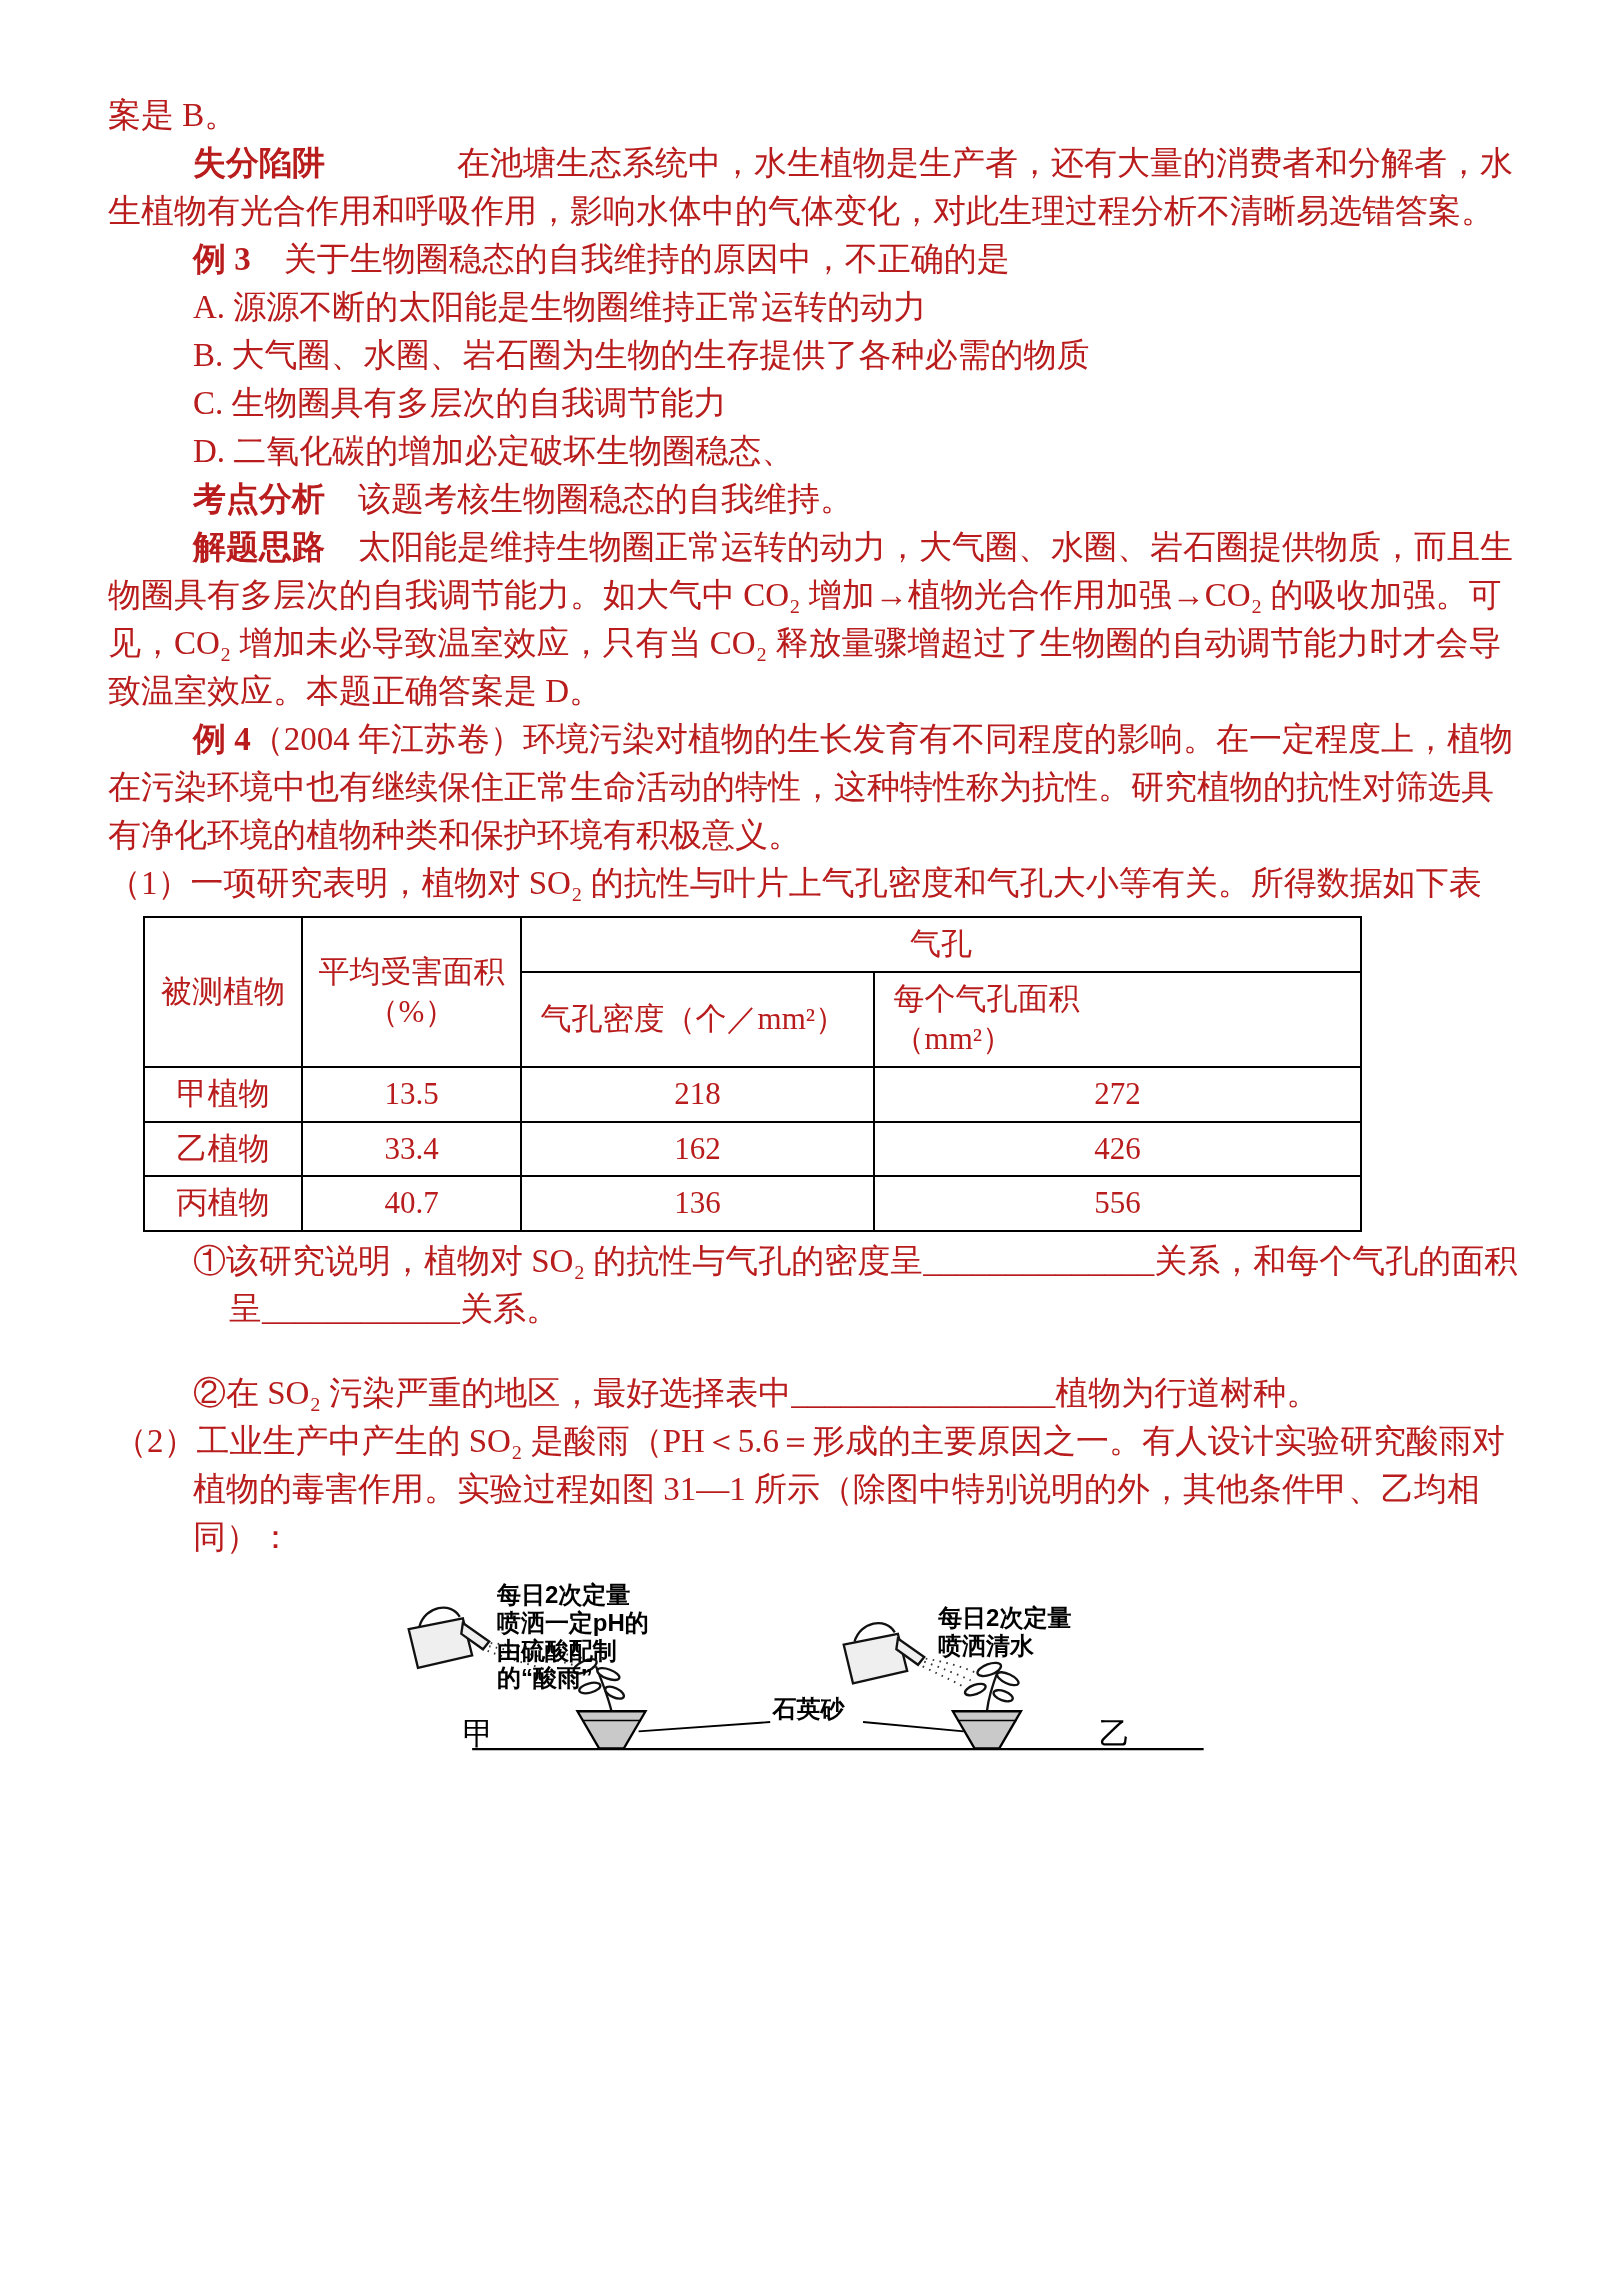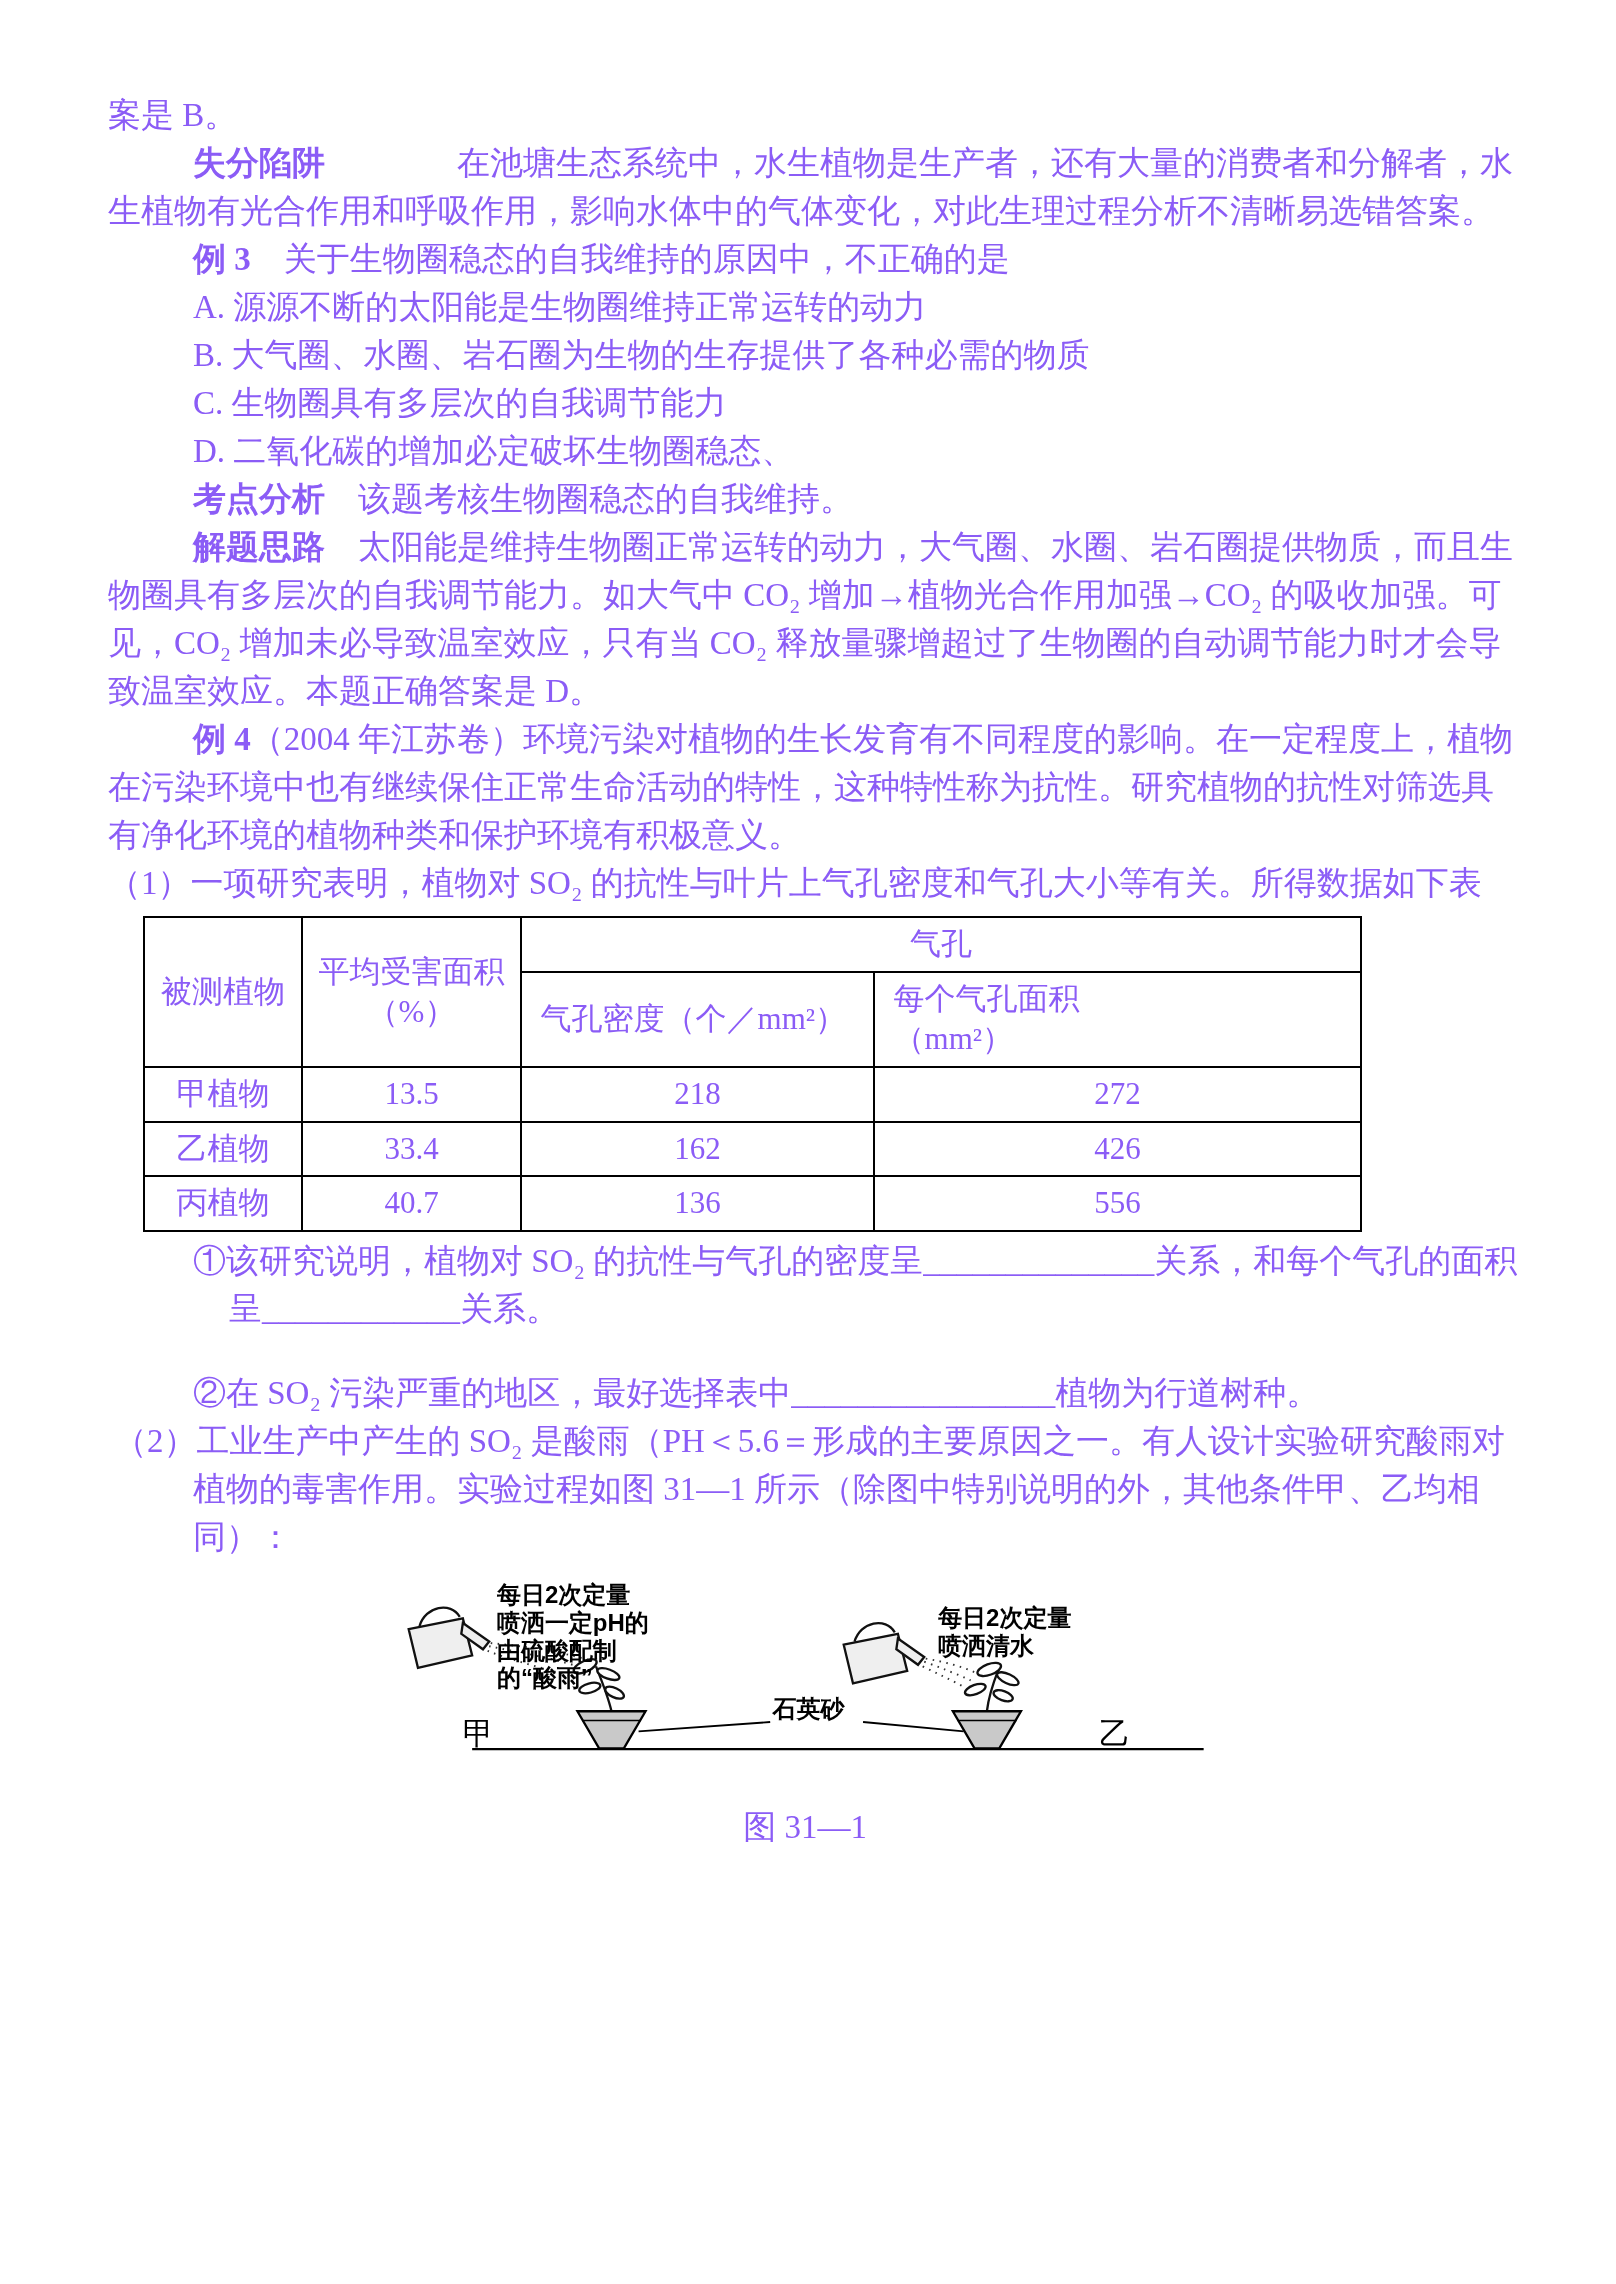--- a/index.html
+++ b/index.html
@@ -9,7 +9,7 @@
     width: 1616px;
     height: 2284px;
     background: #ffffff;
-    color: #8b5cf6;
+    color: #b91c1c;
     font-family: "Liberation Serif", "DejaVu Serif", serif;
     overflow: hidden;
   }

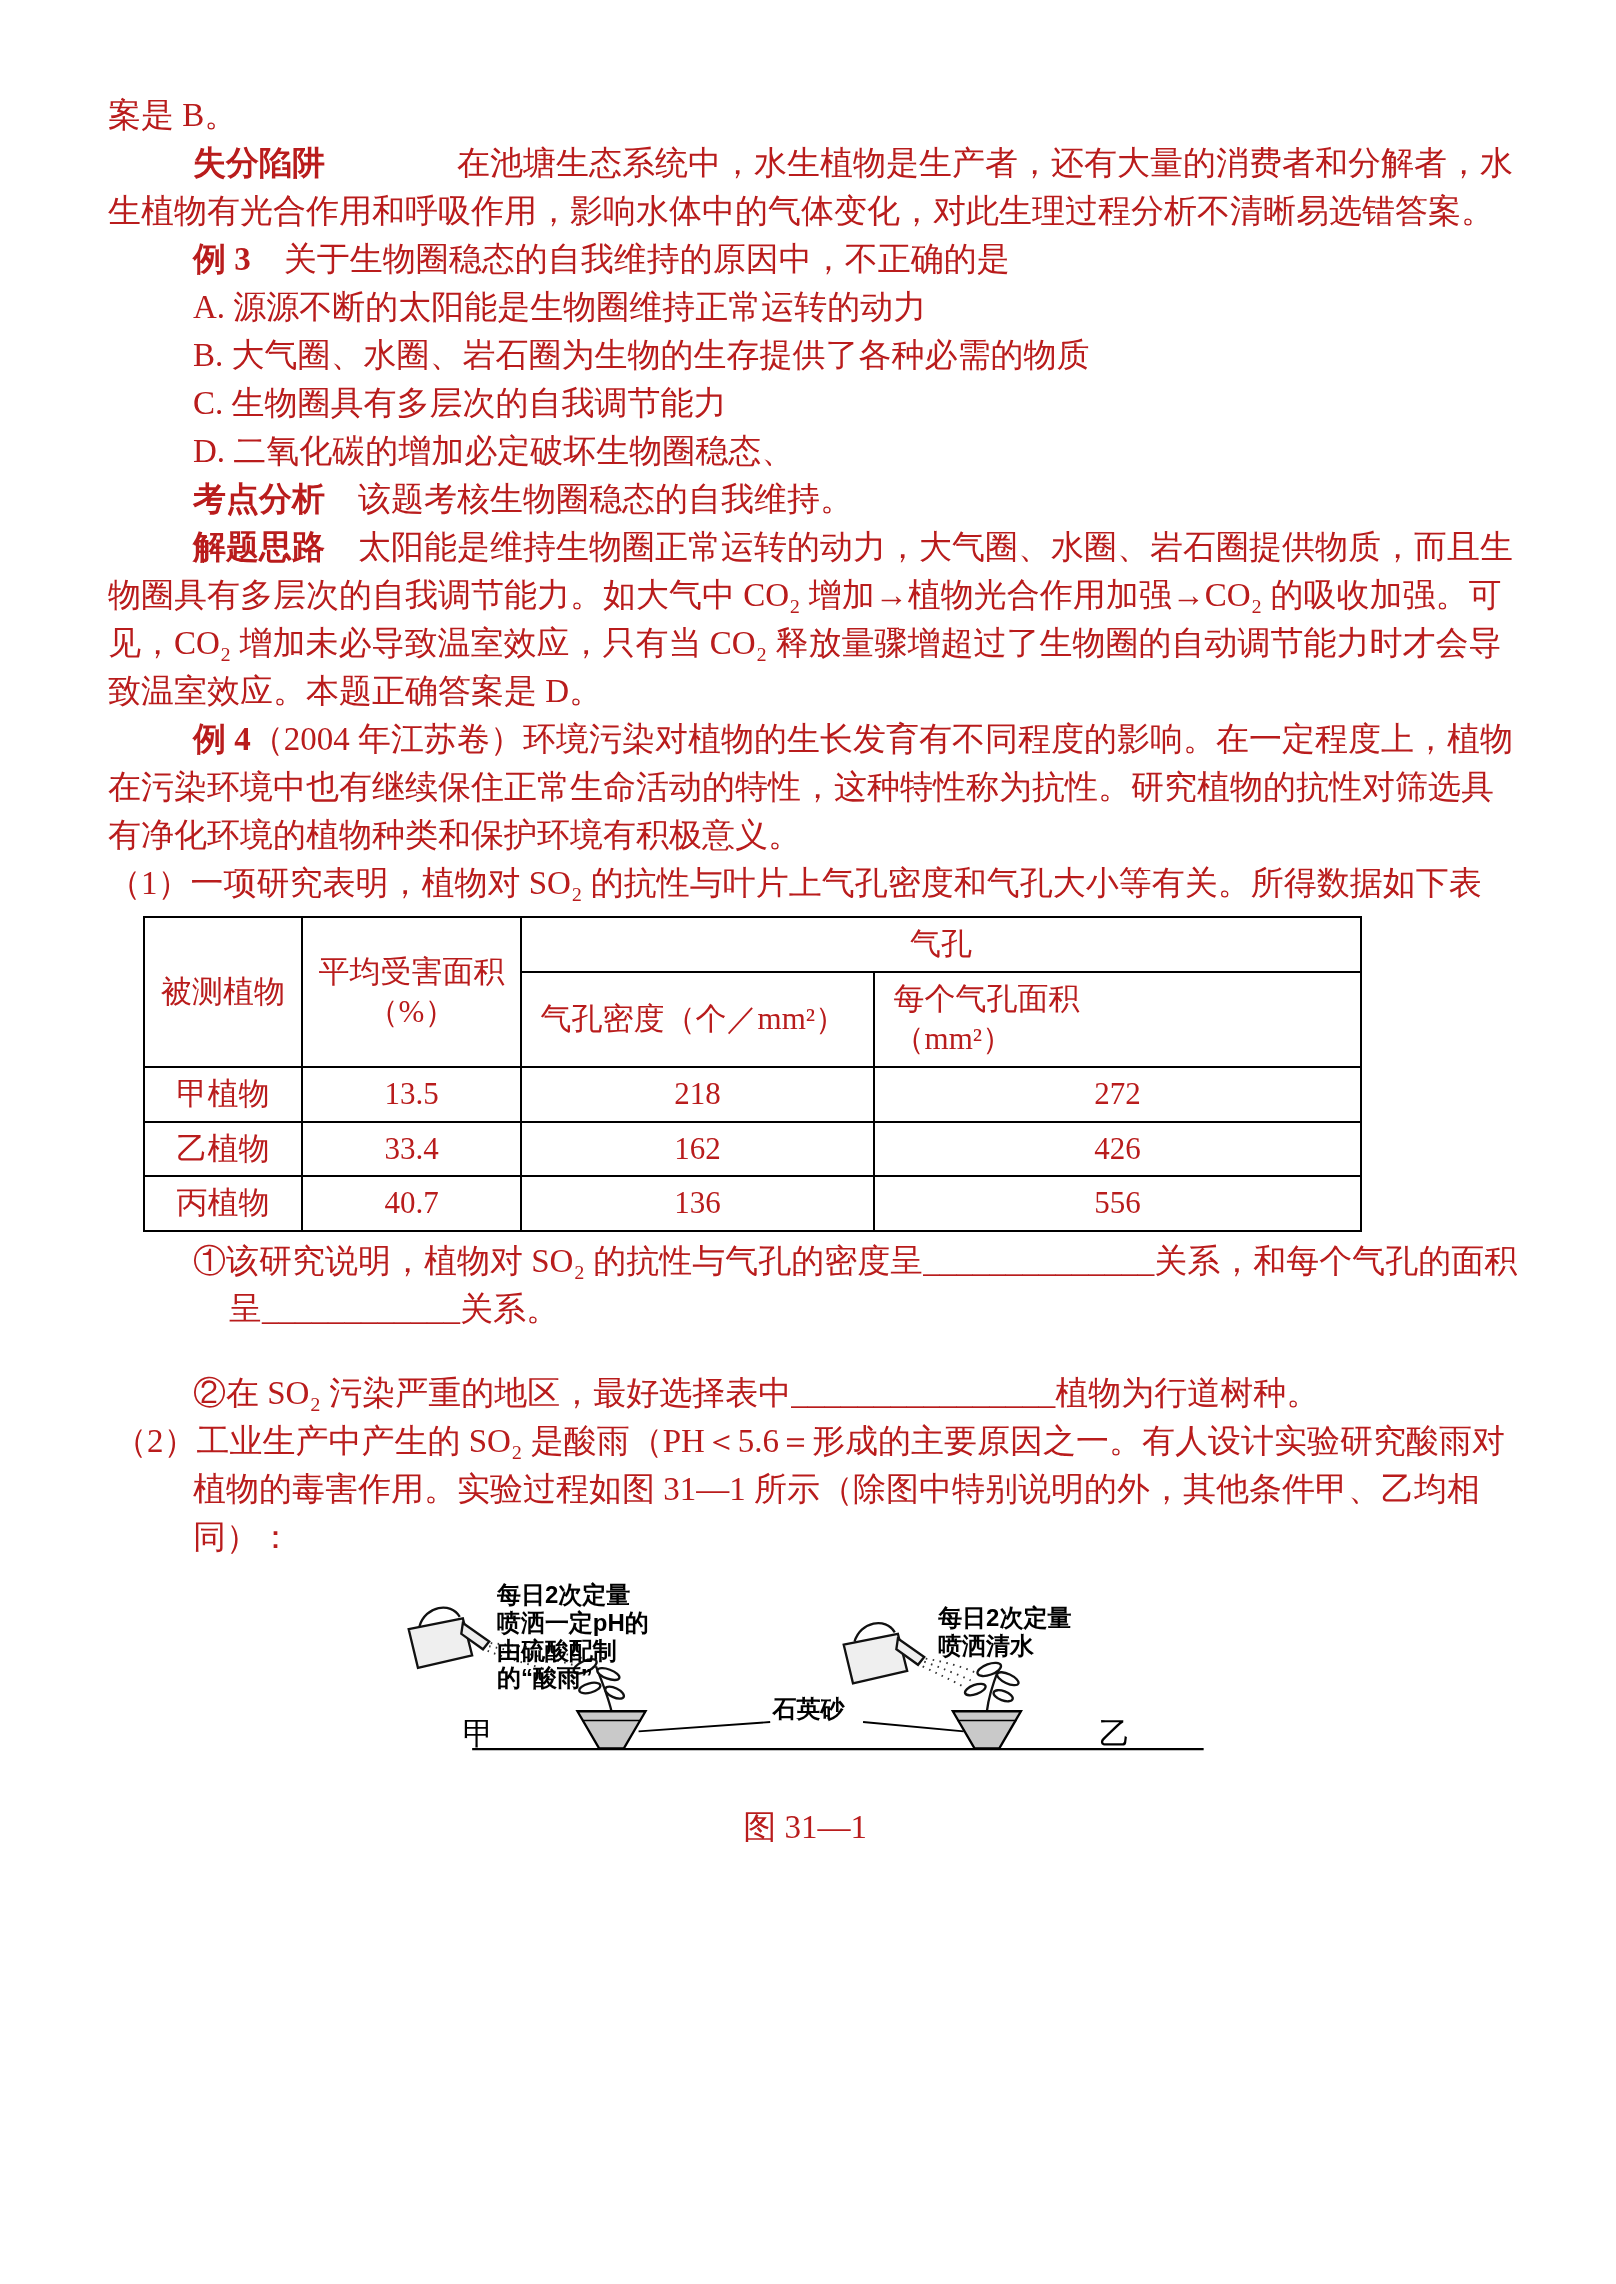--- a/index.html
+++ b/index.html
@@ -211,7 +211,6 @@
       </svg>
     </div>
 
-    <div class="caption">图 31—1</div>
 
   </div>
 </div>

